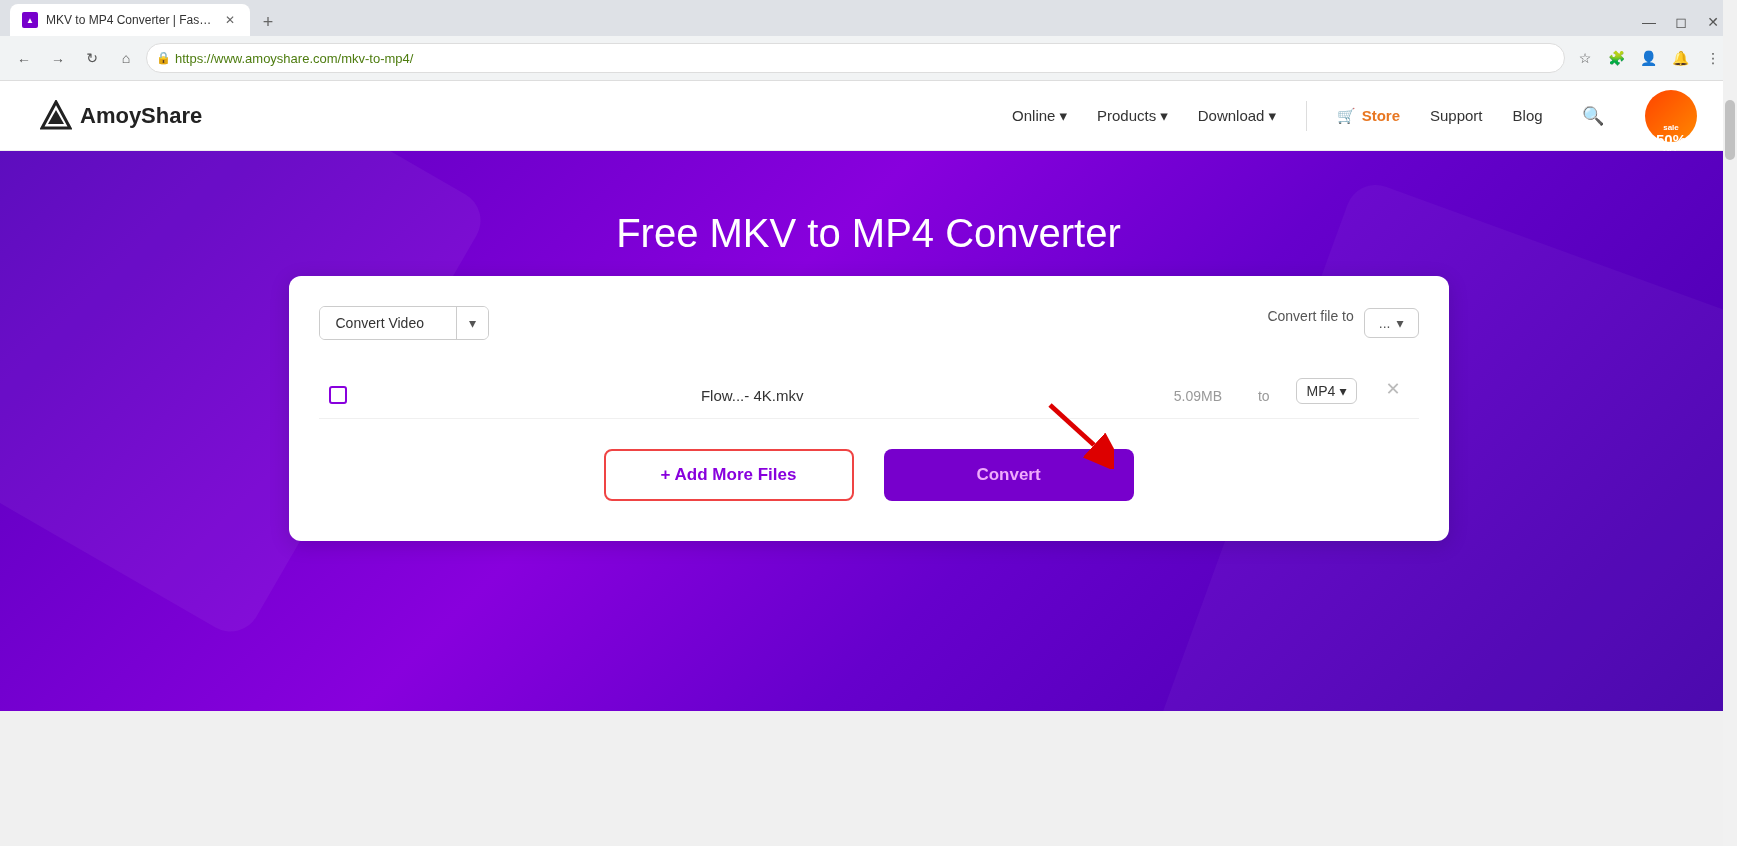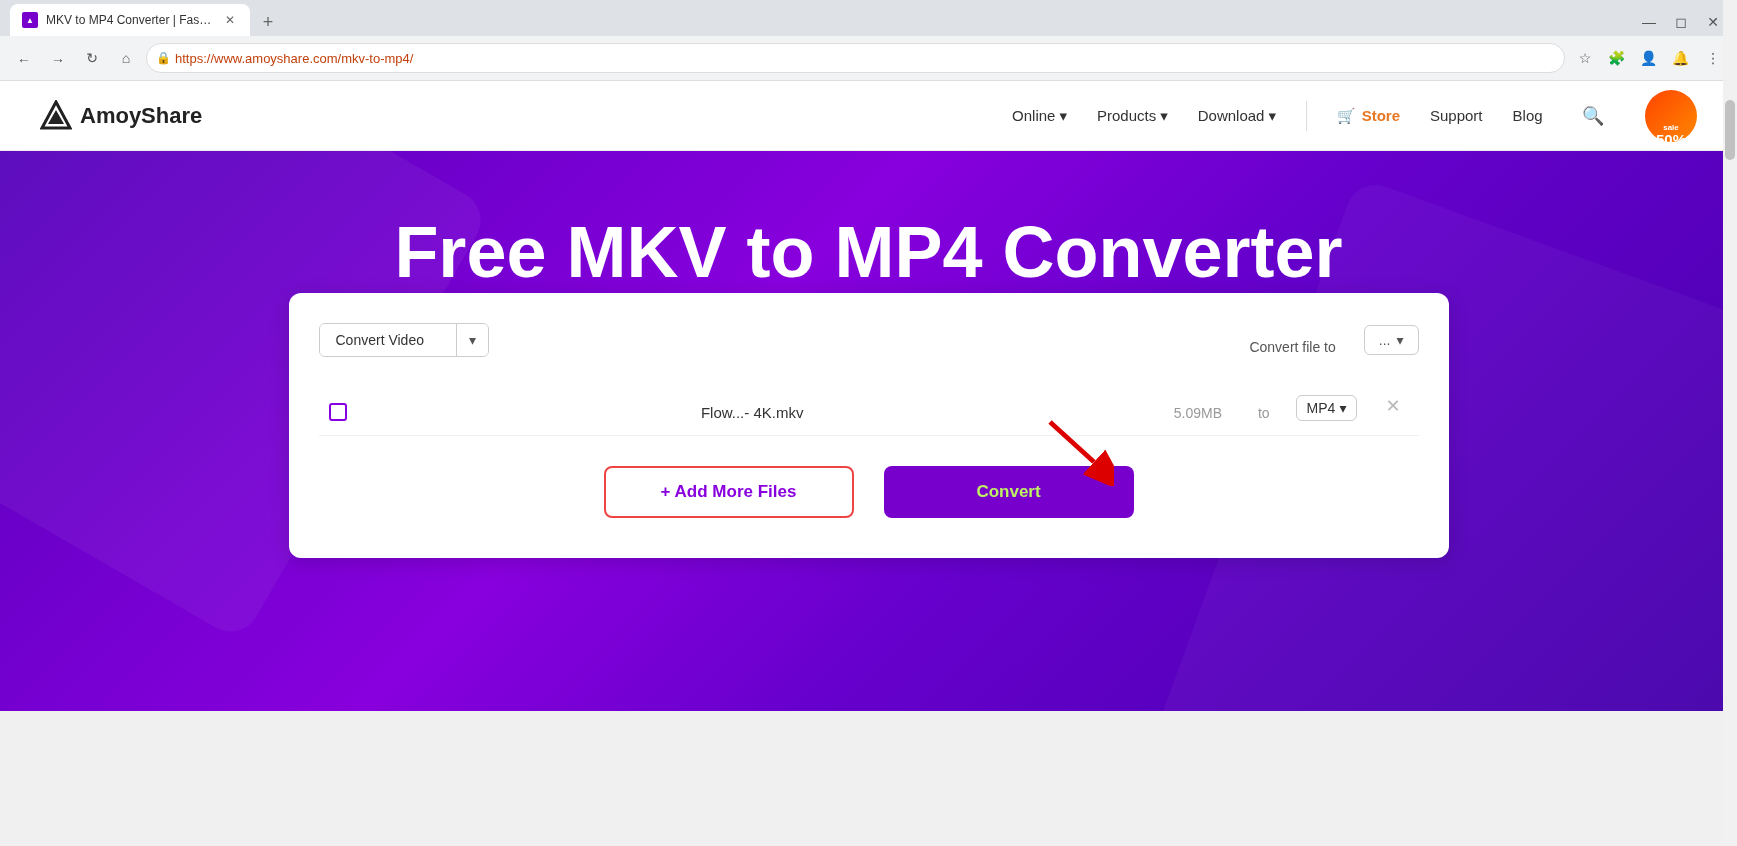--- a/index.html
+++ b/index.html
@@ -114,7 +114,7 @@
       border-radius: 15px;
       padding: 0 12px 0 28px;
       font-size: 13px;
-      color: #c2410c;
+      color: #4d7c0f;
       outline: none;
       background: #fff;
     }

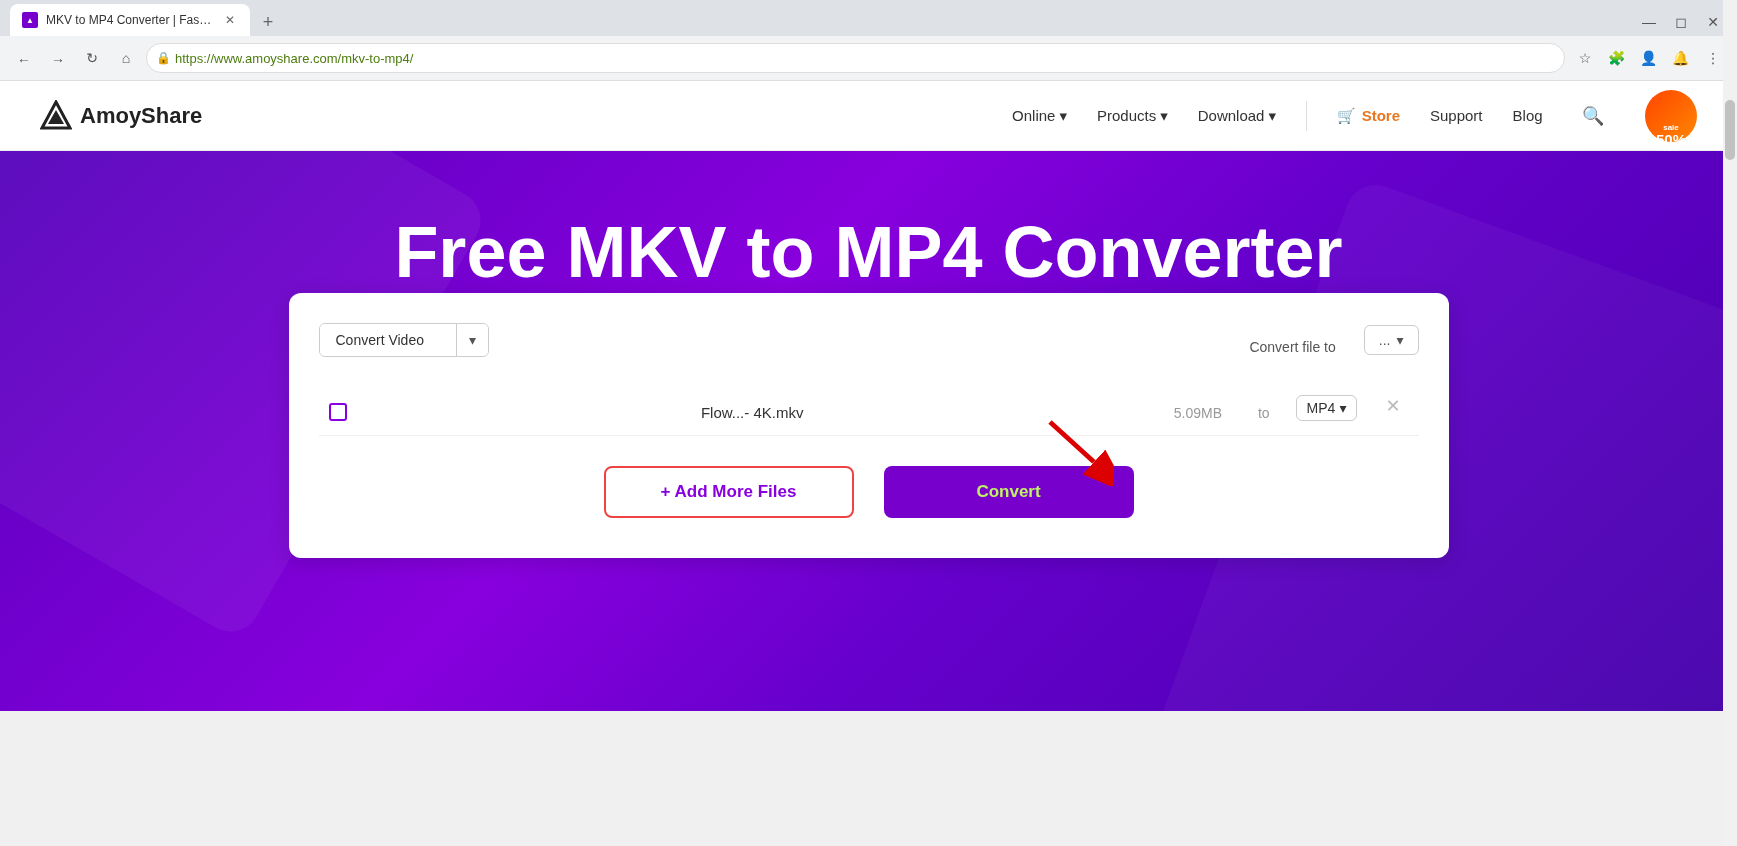--- a/index.html
+++ b/index.html
@@ -238,9 +238,10 @@
       border-radius: 30px;
     }
     .hero-title {
-      font-size: 72px;
-      font-weight: 700;
+      font-size: 40px;
+      font-weight: 400;
       color: #fff;
+      margin-bottom: 20px;
       position: relative; z-index: 1;
     }
     .hero-subtitle {

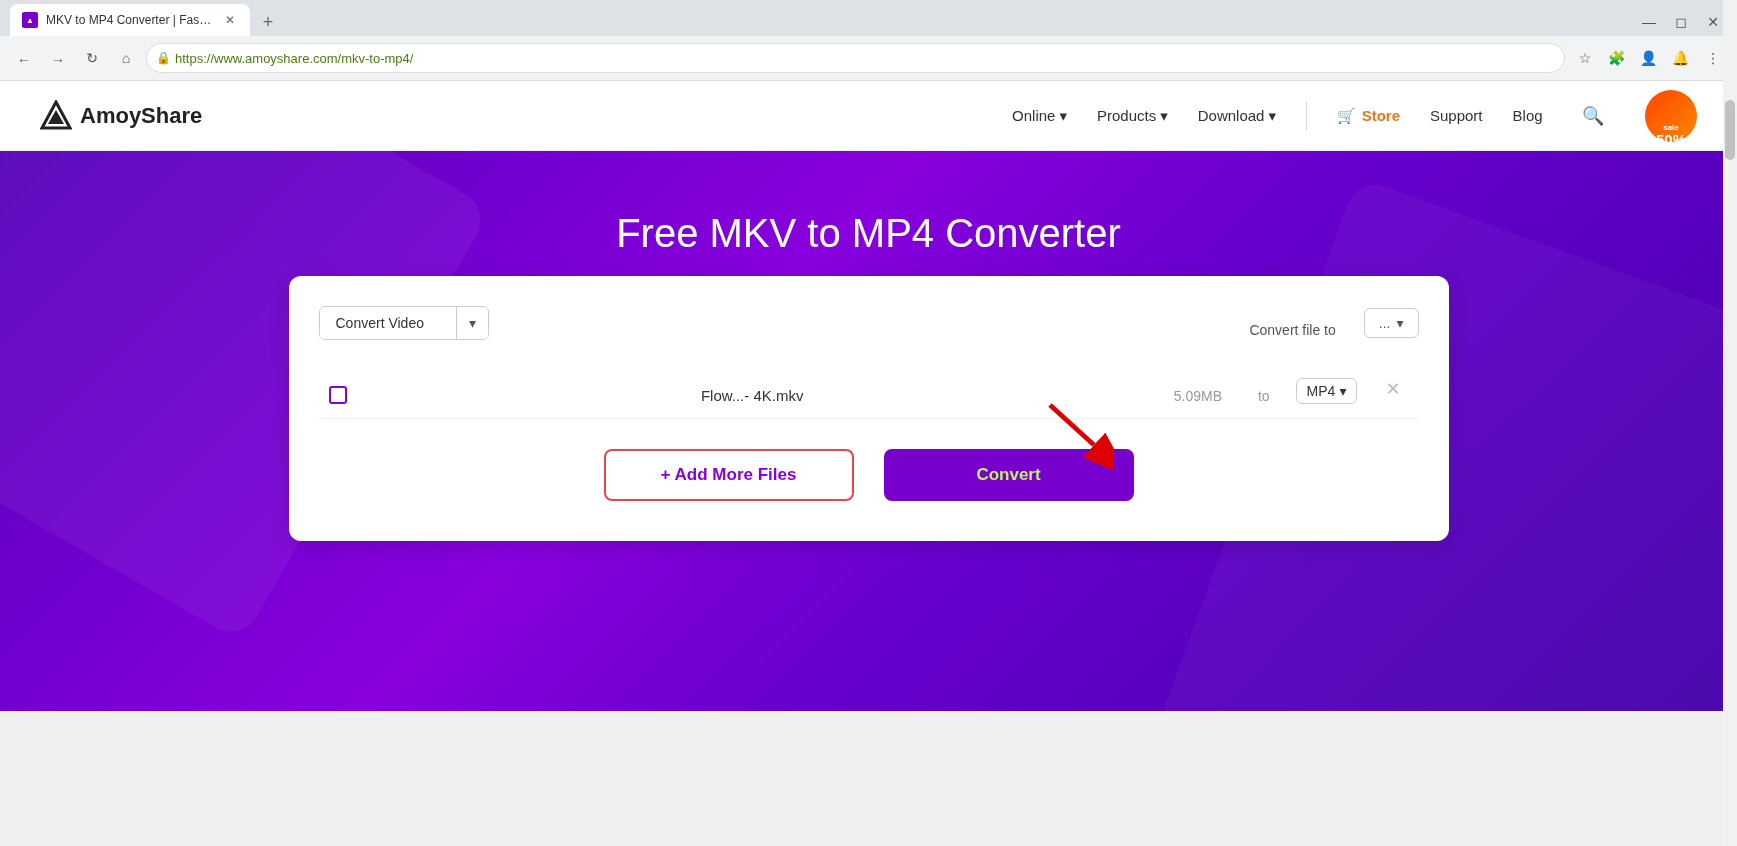--- a/index.html
+++ b/index.html
@@ -296,8 +296,8 @@
     }
     .convert-file-to {
       display: flex;
-      align-items: flex-end;
-      gap: 28px;
+      align-items: flex-start;
+      gap: 10px;
       font-size: 14px;
       color: #555;
     }

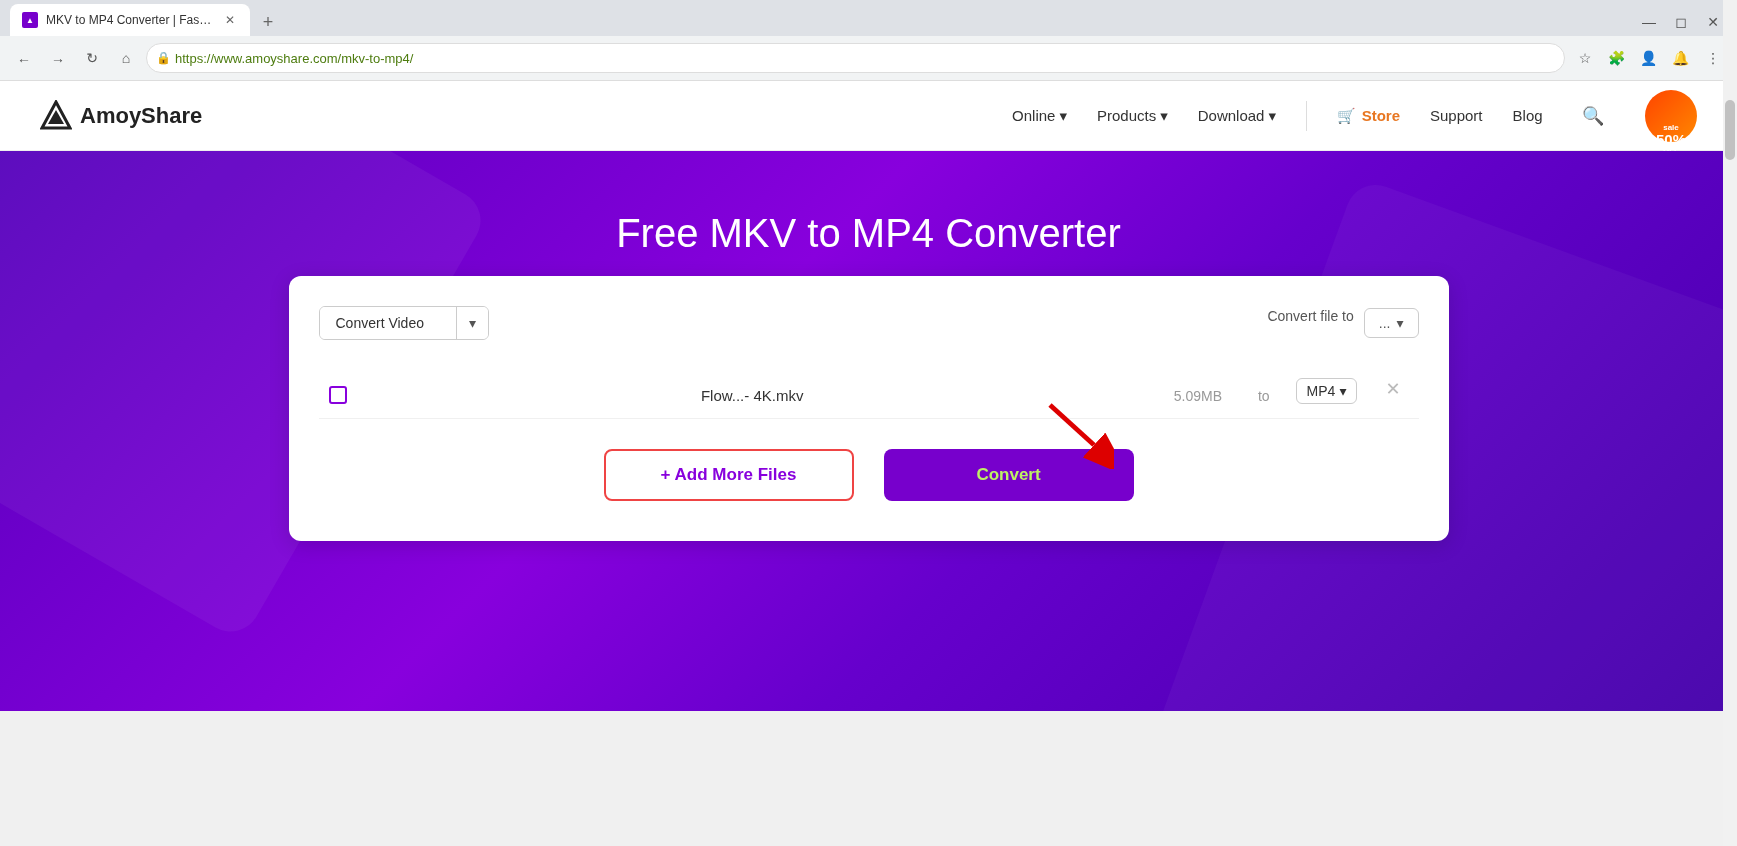--- a/index.html
+++ b/index.html
@@ -387,7 +387,7 @@
       border: none;
       border-radius: 8px;
       background: #7700cc;
-      color: #bef264;
+      color: #f0abfc;
       font-size: 17px;
       font-weight: 700;
       cursor: pointer;

